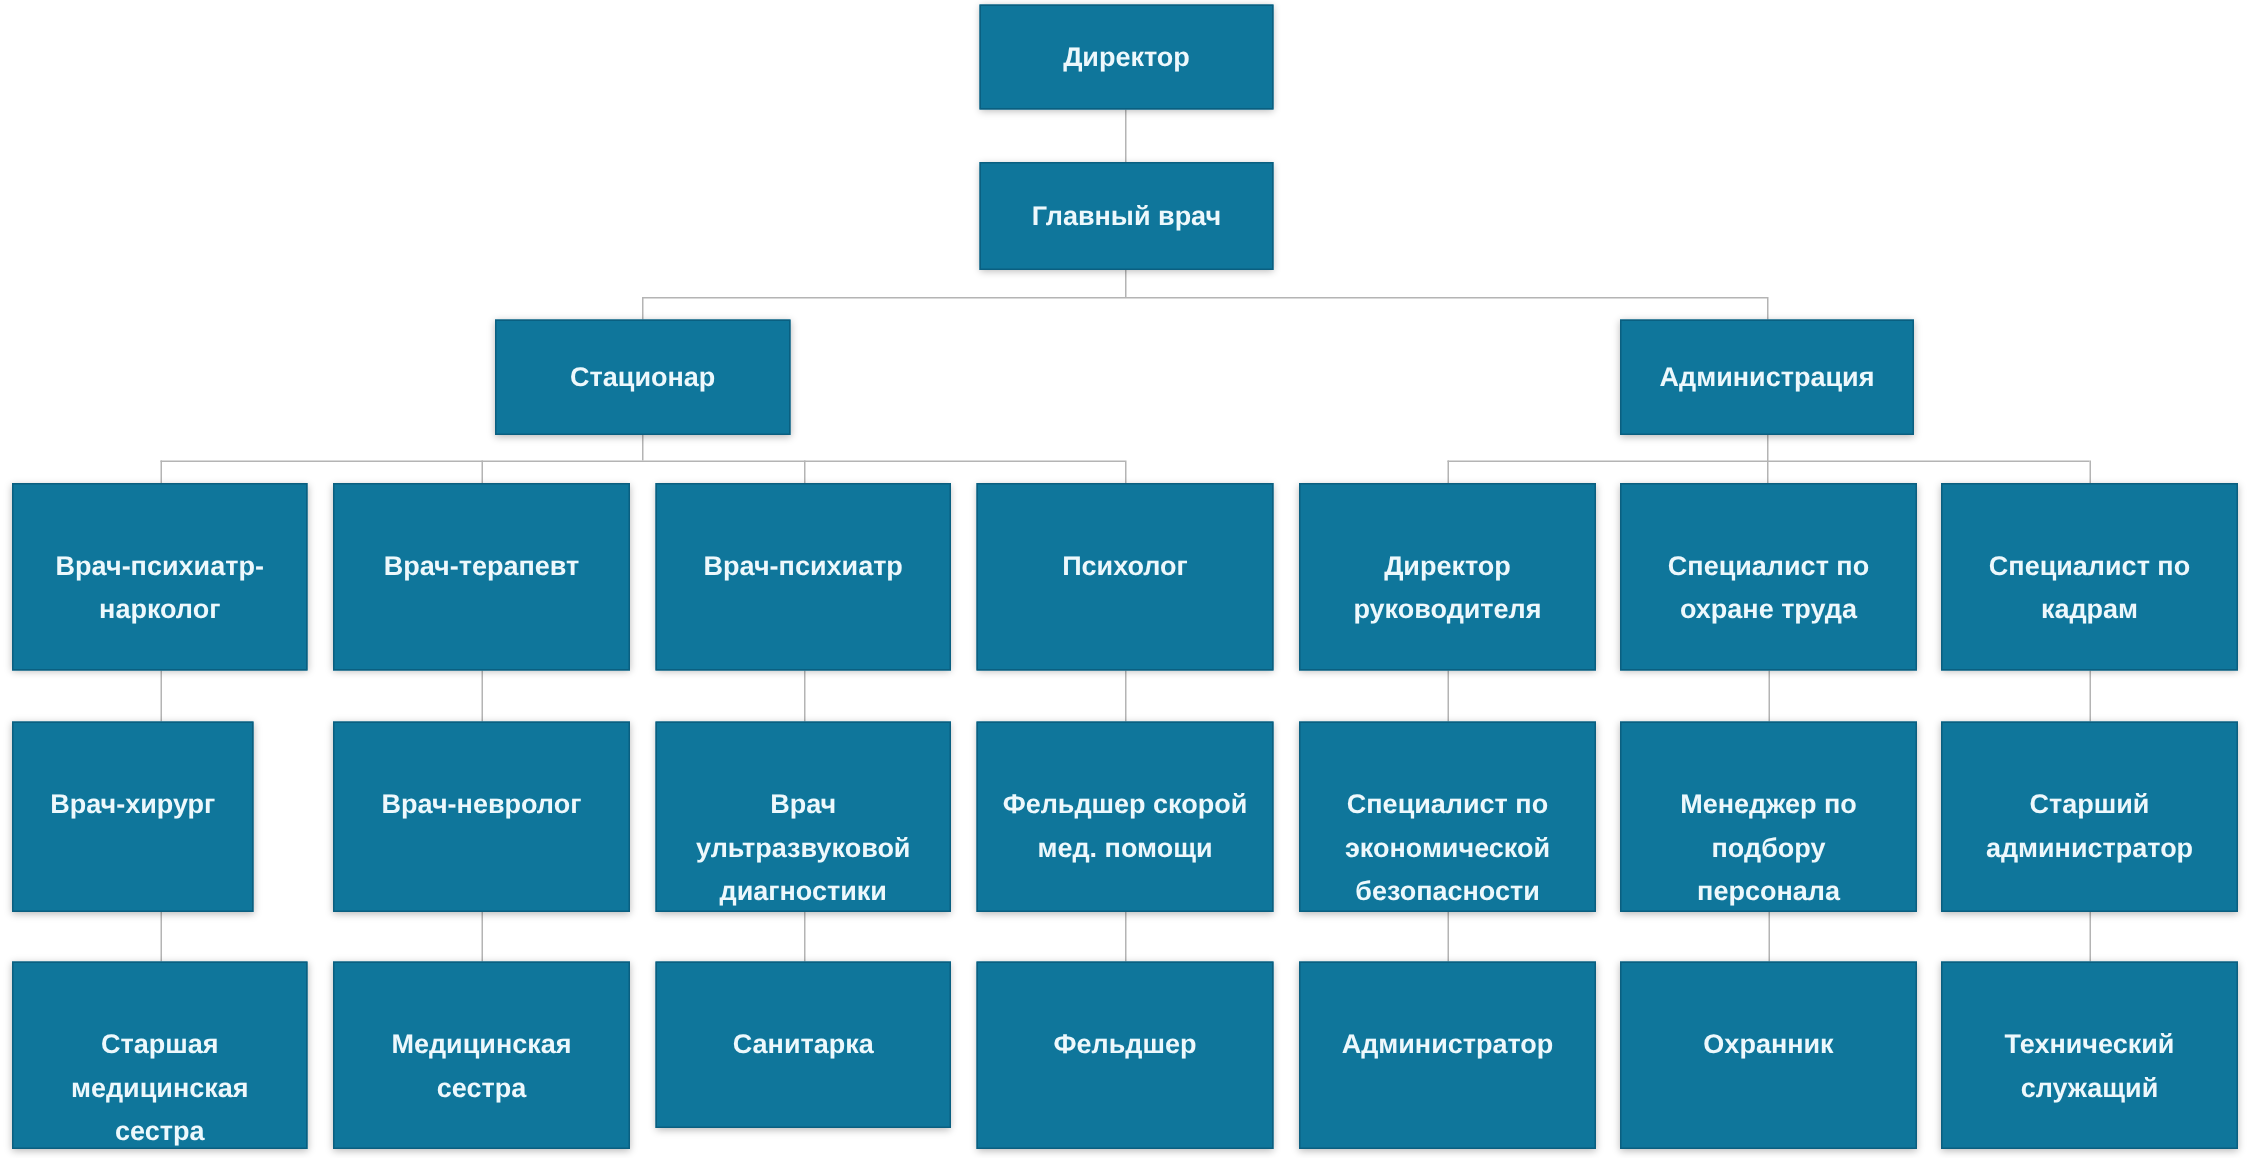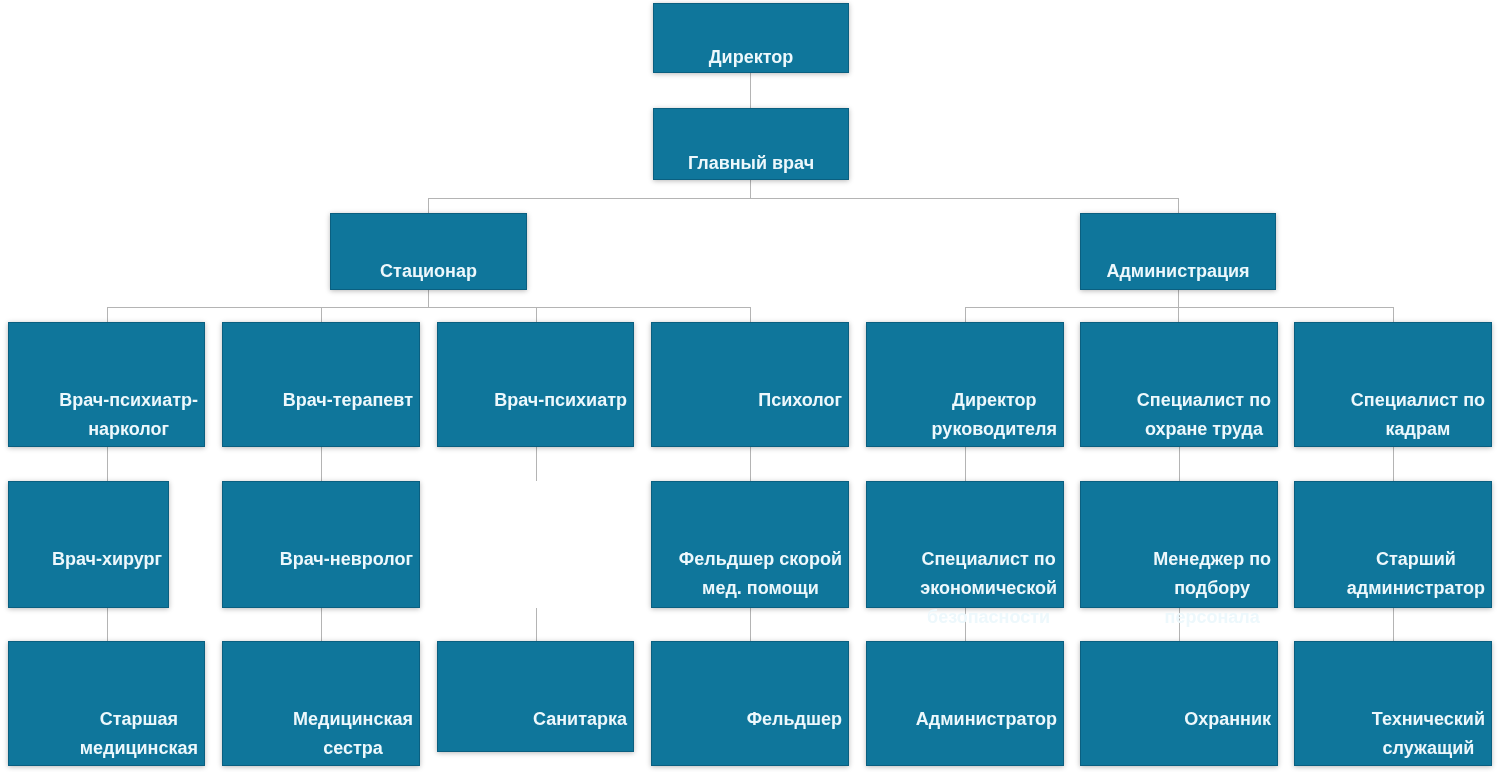--- a/index.html
+++ b/index.html
@@ -41,7 +41,6 @@
     white-space: pre-line;
     display: block;
     padding: 0 6px;
-    margin-top: 39px;
   }
   .vline, .hline {
     position: absolute;

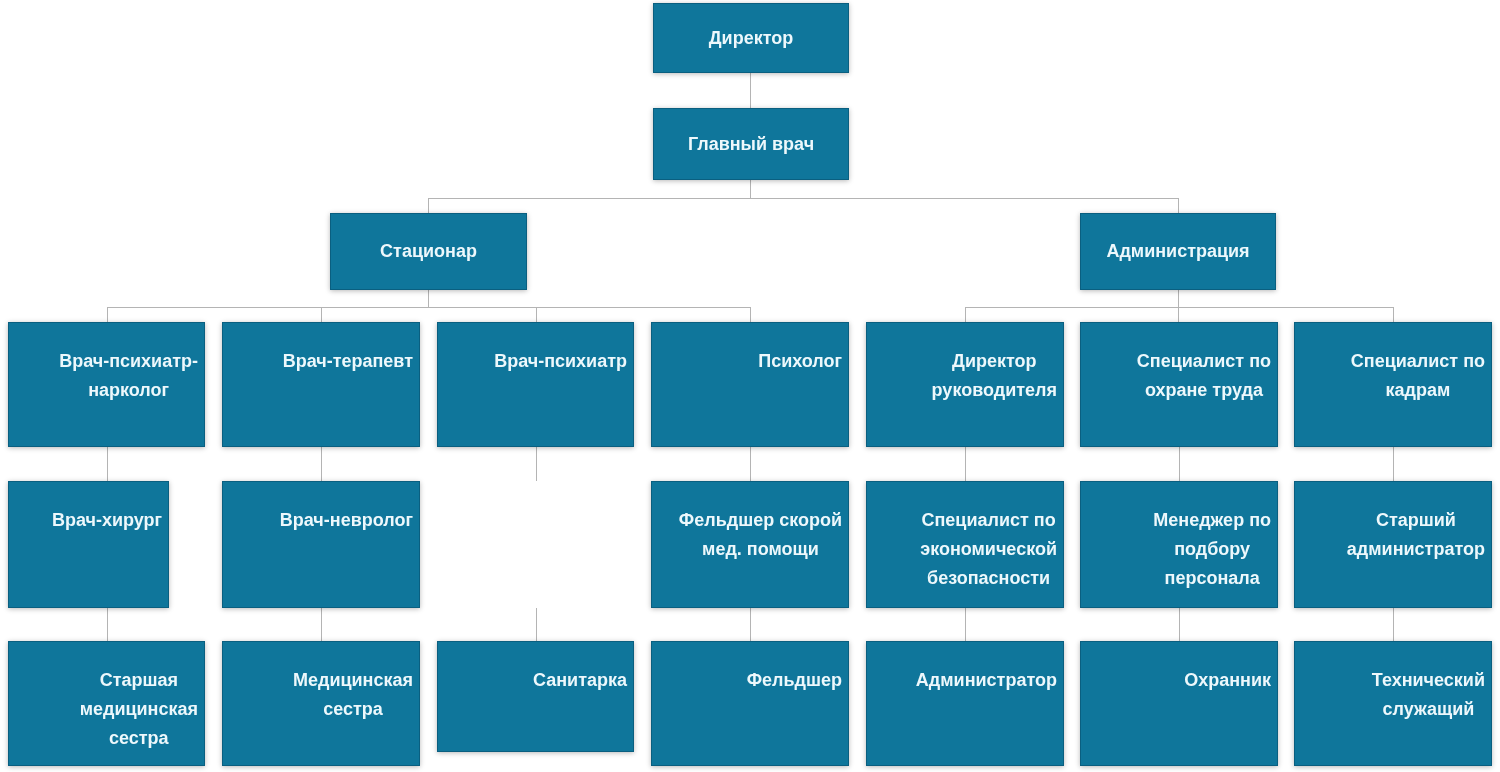--- a/index.html
+++ b/index.html
@@ -34,8 +34,7 @@
   }
   .node.top {
     align-items: flex-start;
-    padding-top: 24px;
-    justify-content: flex-end;
+    padding-top: 40px;
   }
   .label {
     white-space: pre-line;

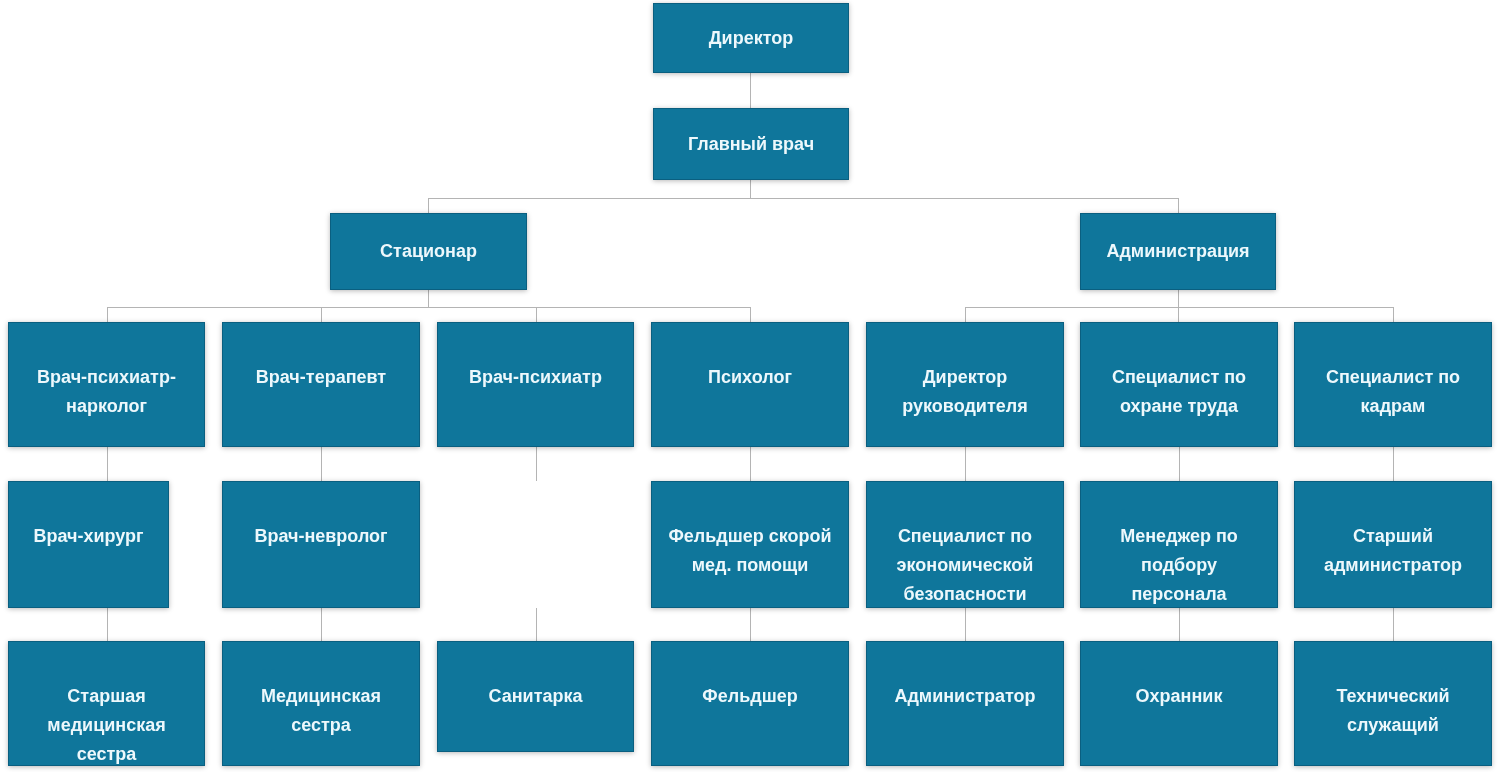--- a/index.html
+++ b/index.html
@@ -135,6 +135,11 @@
   <div class="node top" style="left:222px;top:481px;width:198px;height:127px">
     <span class="label">Врач-невролог</span>
   </div>
+  <div class="node top" style="left:437px;top:481px;width:197px;height:127px">
+    <span class="label">Врач
+ультразвуковой
+диагностики</span>
+  </div>
   <div class="node top" style="left:651px;top:481px;width:198px;height:127px">
     <span class="label">Фельдшер скорой
 мед. помощи</span>

